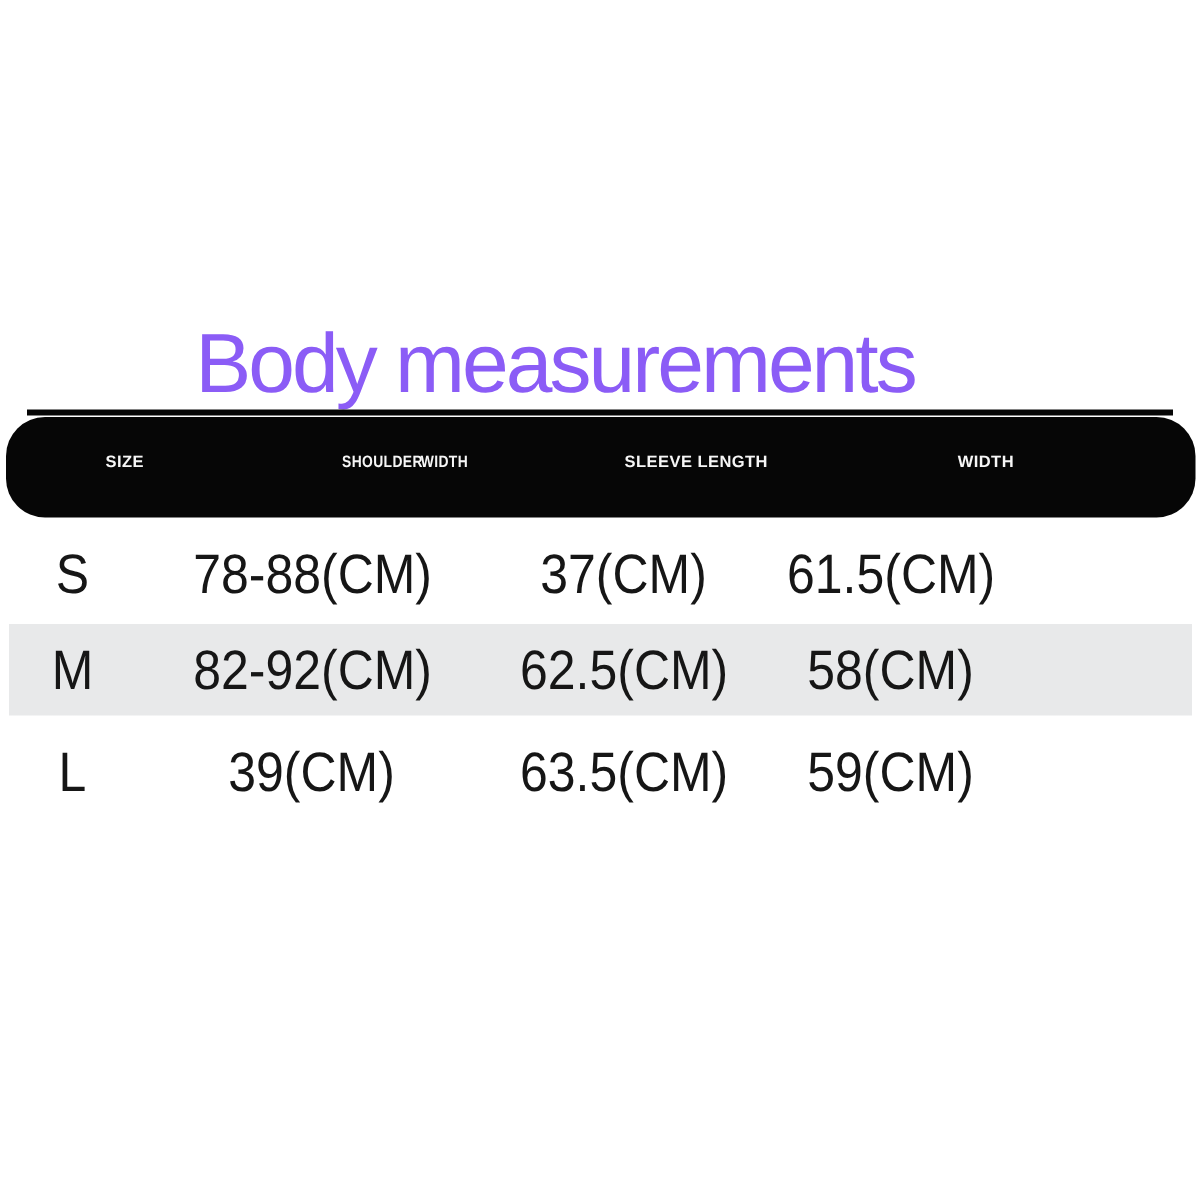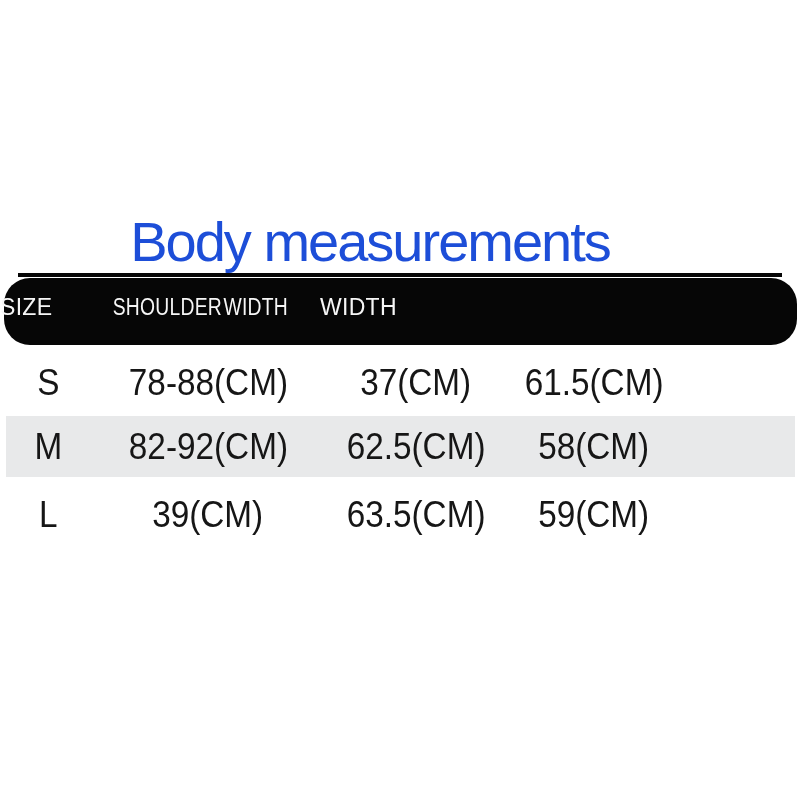--- a/index.html
+++ b/index.html
@@ -18,7 +18,7 @@
     font-size: 56px;
     font-weight: 400;
     letter-spacing: -2px;
-    color: #1d4ed8;
+    color: #8b5cf6;
     line-height: 1;
   }
 

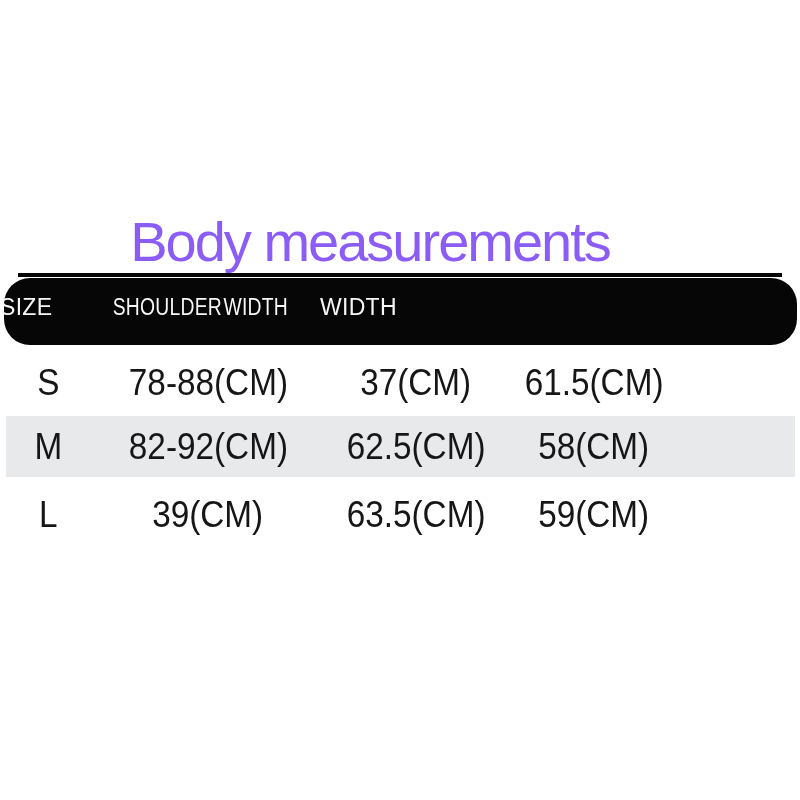--- a/index.html
+++ b/index.html
@@ -52,10 +52,10 @@
     top: 0; bottom: 0; left: 0; right: 0;
   }
   .header-cell {
-    text-align: left;
+    text-align: right;
     color: #f6f6f6;
-    font-weight: normal;
-    font-size: 23px;
+    font-weight: bold;
+    font-size: 11px;
     letter-spacing: 0.3px;
     padding-bottom: 8px;
     white-space: nowrap;

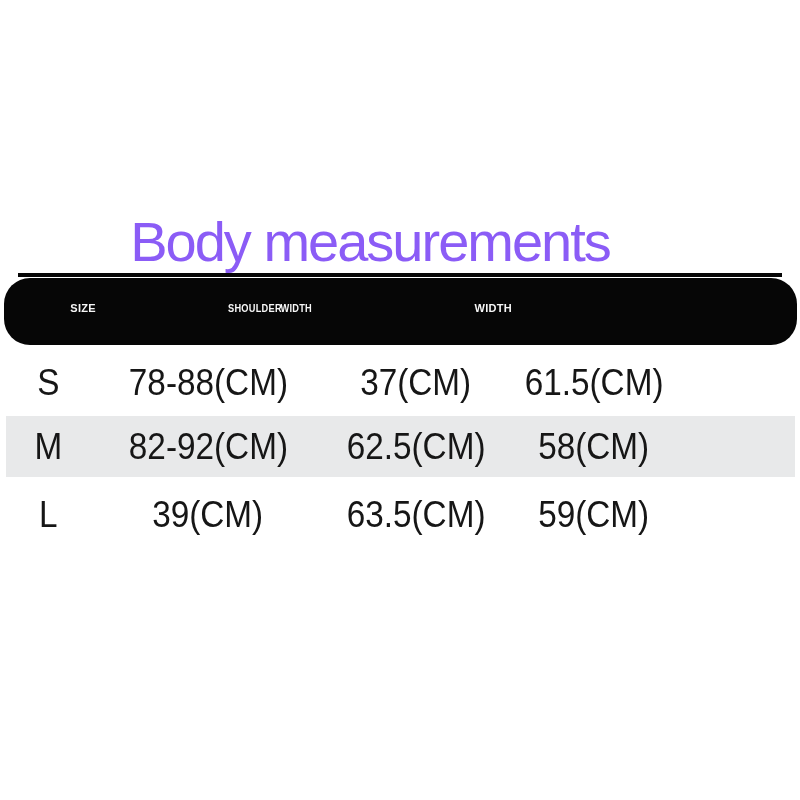--- a/index.html
+++ b/index.html
@@ -109,6 +109,9 @@
         <span>SHOULDER WIDTH</span>
       </div>
       <div class="header-cell">
+        <span>SLEEVE LENGTH</span>
+      </div>
+      <div class="header-cell">
         <span>WIDTH</span>
       </div>
     </div>

